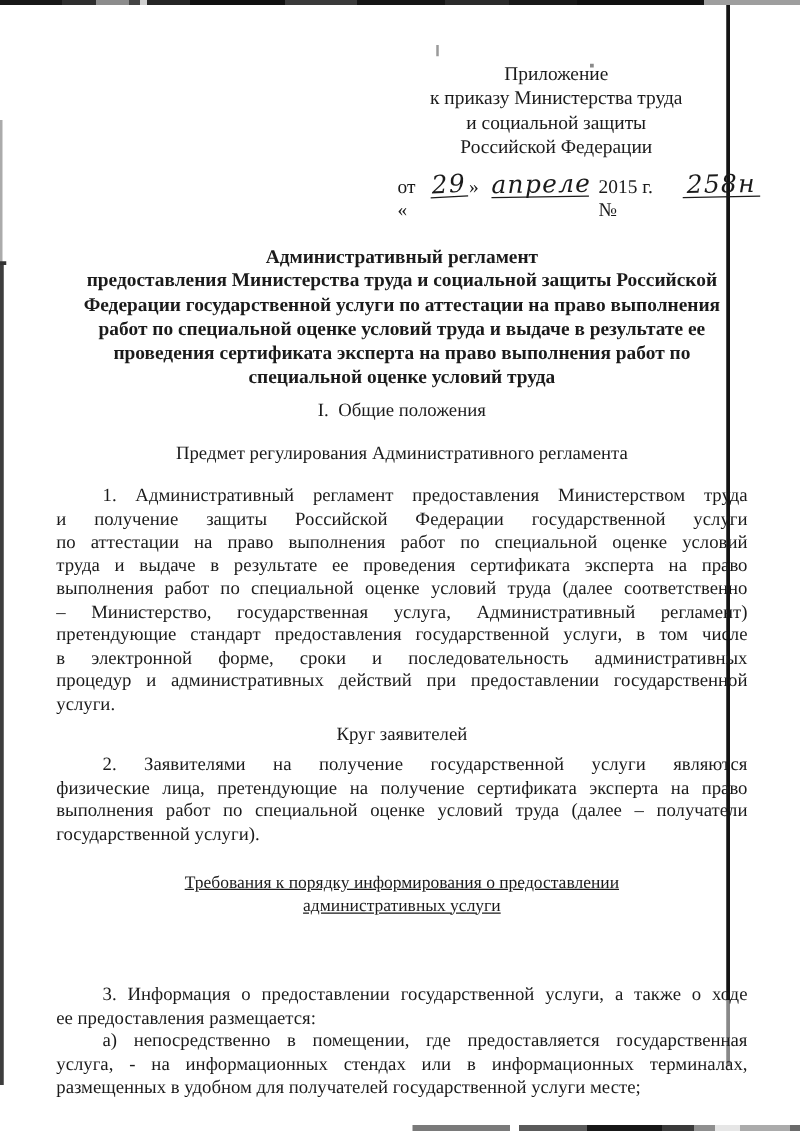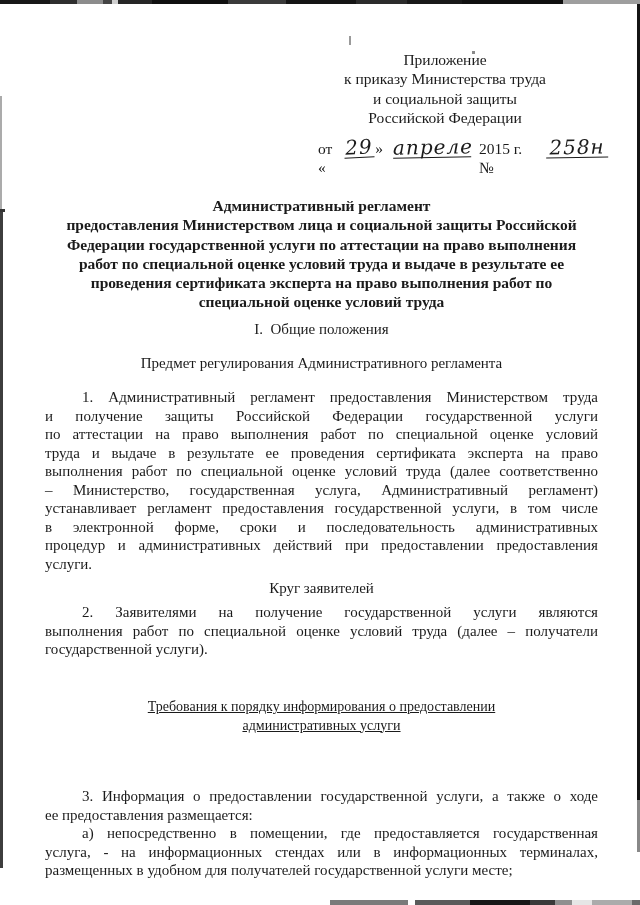--- a/index.html
+++ b/index.html
@@ -4,8 +4,8 @@
 <style>
   html,body{margin:0;padding:0;}
   body{width:640px;height:905px;background:#fff;overflow:hidden;}
-  .page{position:relative;width:640px;height:905px;background:#fff;
-        font-family:"Liberation Serif",serif;color:#1b1b1b;}
+  .page{position:relative;width:552px;height:905px;background:#fff;
+        font-family:"Liberation Serif",serif;color:#1b1b1b;padding-left:32px;}
   
   .edge-top{position:absolute;top:0;left:0;width:640px;height:4px;
     background:linear-gradient(90deg,#181818 0 50px,#2e2e2e 50px 77px,#8c8c8c 77px 103px,

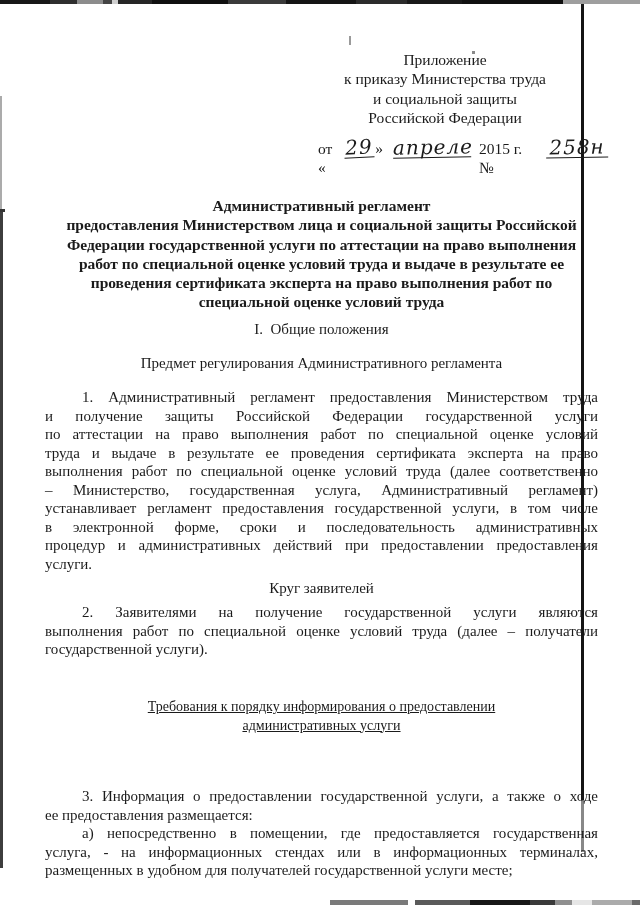--- a/index.html
+++ b/index.html
@@ -81,7 +81,7 @@
 
   <div class="blk title center">
       <div class="ln">Административный регламент</div>
-      <div class="ln">предоставления Министерством лица и социальной защиты Российской</div>
+      <div class="ln">предоставления Министерства труда и социальной защиты Российской</div>
       <div class="ln">Федерации государственной услуги по аттестации на право выполнения</div>
       <div class="ln">работ по специальной оценке условий труда и выдаче в результате ее</div>
       <div class="ln">проведения сертификата эксперта на право выполнения работ по</div>

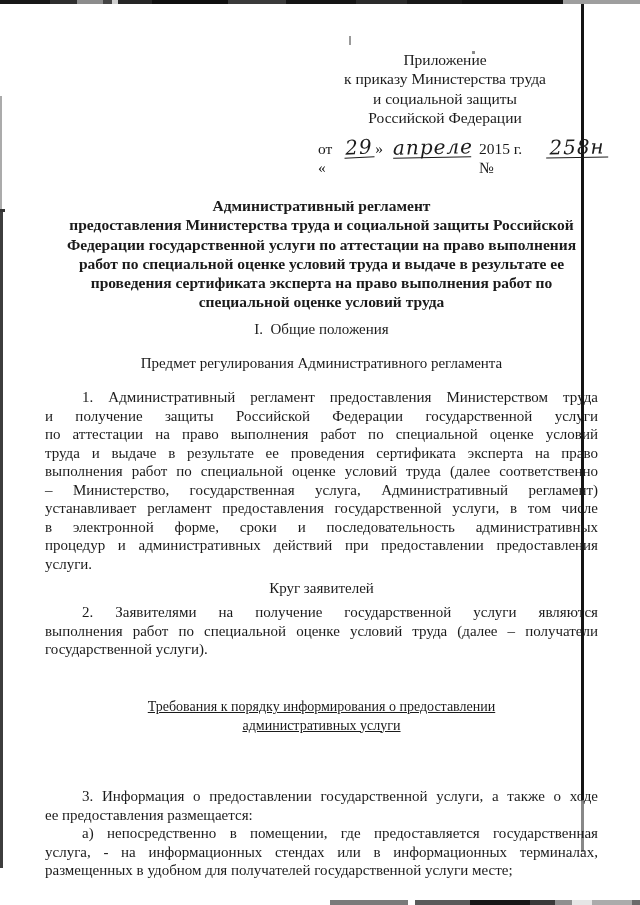--- a/index.html
+++ b/index.html
@@ -99,7 +99,7 @@
       <div class="ln jl">труда и выдаче в результате ее проведения сертификата эксперта на право</div>
       <div class="ln jl">выполнения работ по специальной оценке условий труда (далее соответственно</div>
       <div class="ln jl">– Министерство, государственная услуга, Административный регламент)</div>
-      <div class="ln jl">устанавливает регламент предоставления государственной услуги, в том числе</div>
+      <div class="ln jl">претендующие стандарт предоставления государственной услуги, в том числе</div>
       <div class="ln jl">в электронной форме, сроки и последовательность административных</div>
       <div class="ln jl">процедур и административных действий при предоставлении предоставления</div>
       <div class="ln">услуги.</div>

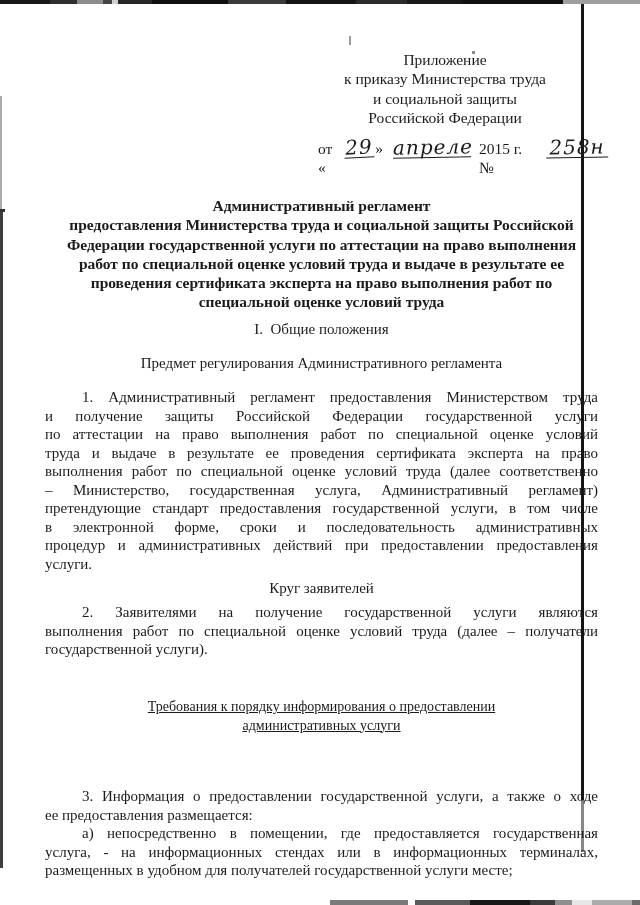--- a/index.html
+++ b/index.html
@@ -101,7 +101,7 @@
       <div class="ln jl">– Министерство, государственная услуга, Административный регламент)</div>
       <div class="ln jl">претендующие стандарт предоставления государственной услуги, в том числе</div>
       <div class="ln jl">в электронной форме, сроки и последовательность административных</div>
-      <div class="ln jl">процедур и административных действий при предоставлении предоставления</div>
+      <div class="ln jl">процедур и административных действий при предоставлении государственной</div>
       <div class="ln">услуги.</div>
     </div>
 

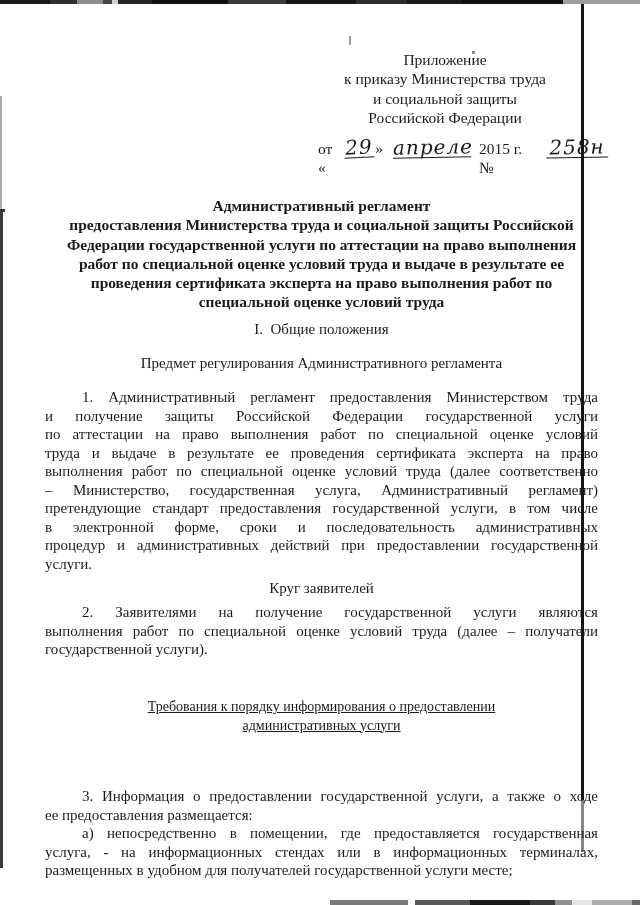--- a/index.html
+++ b/index.html
@@ -109,6 +109,7 @@
 
   <div class="blk para2">
       <div class="ln ind jl">2. Заявителями на получение государственной услуги являются</div>
+      <div class="ln jl">физические лица, претендующие на получение сертификата эксперта на право</div>
       <div class="ln jl">выполнения работ по специальной оценке условий труда (далее – получатели</div>
       <div class="ln">государственной услуги).</div>
     </div>

